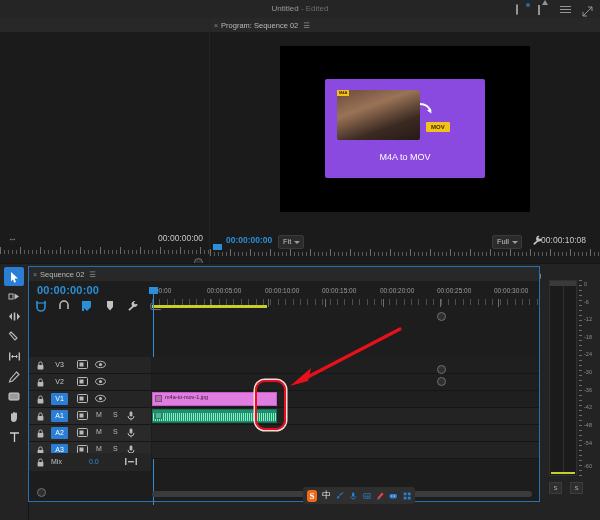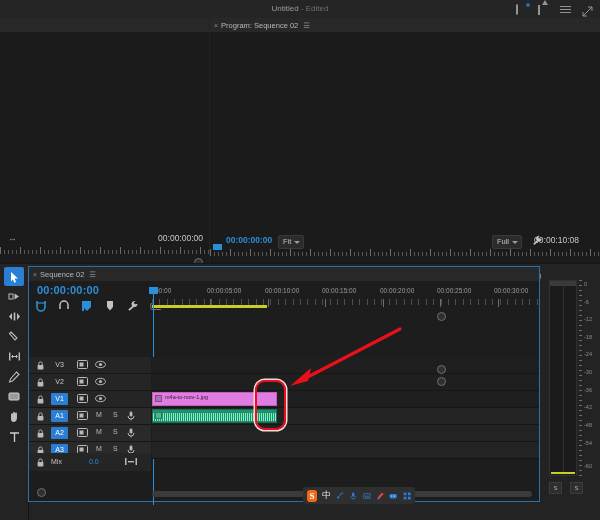--- a/index.html
+++ b/index.html
@@ -232,6 +232,20 @@
       </div>
     </div>
 
+    <div id="progStage">
+      <div class="video">
+        <div class="thumb">
+          <div class="pic"></div>
+          <div class="picbadge">M4A</div>
+          <svg class="arrow" viewBox="0 0 16 16">
+            <path d="M2 3 C8 3 11 6 12.5 10" stroke="#ffffff" stroke-width="2" fill="none"></path>
+            <path d="M9 9.5 L13.5 12.5 L13 7.5 Z" fill="#ffffff"></path>
+          </svg>
+          <div class="movbadge">MOV</div>
+          <div class="cap">M4A to MOV</div>
+        </div>
+      </div>
+    </div>
 
     <span id="progTc">00:00:00:00</span>
     <span class="dropdown" style="left:68px;top:217px;">Fit</span>

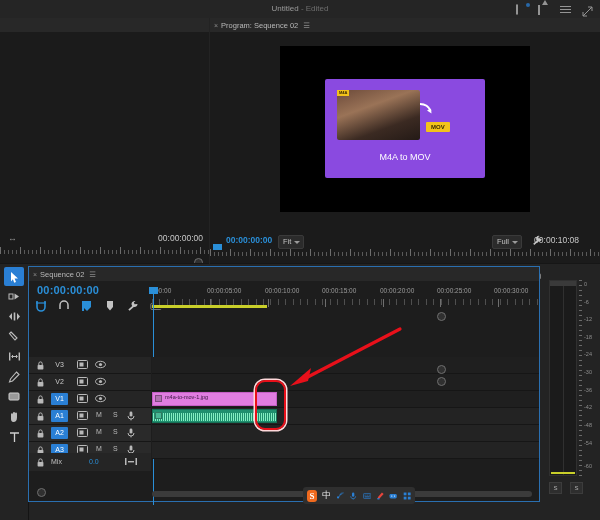--- a/index.html
+++ b/index.html
@@ -66,7 +66,7 @@
   .thumb .arrow{position:absolute;left:93px;top:22px;width:16px;height:16px;}
   .thumb .cap{position:absolute;left:0;top:73px;width:160px;text-align:center;color:#fff;font-size:9px;}
   #progTc{position:absolute;left:16px;top:217px;color:#2a8fd8;font-size:8.5px;font-weight:bold;}
-  #progDur{position:absolute;right:21px;top:217px;color:#c8c8c8;font-size:8.5px;}
+  #progDur{position:absolute;right:14px;top:217px;color:#c8c8c8;font-size:8.5px;}
   .dropdown{position:absolute;height:12px;border:1px solid #3a3a3a;background:#2b2b2b;border-radius:2px;
      font-size:7.5px;color:#c0c0c0;padding:0 12px 0 4px;line-height:12px;}
   .dropdown:after{content:"";position:absolute;right:3px;top:5px;border-left:3px solid transparent;border-right:3px solid transparent;border-top:3px solid #9a9a9a;}

